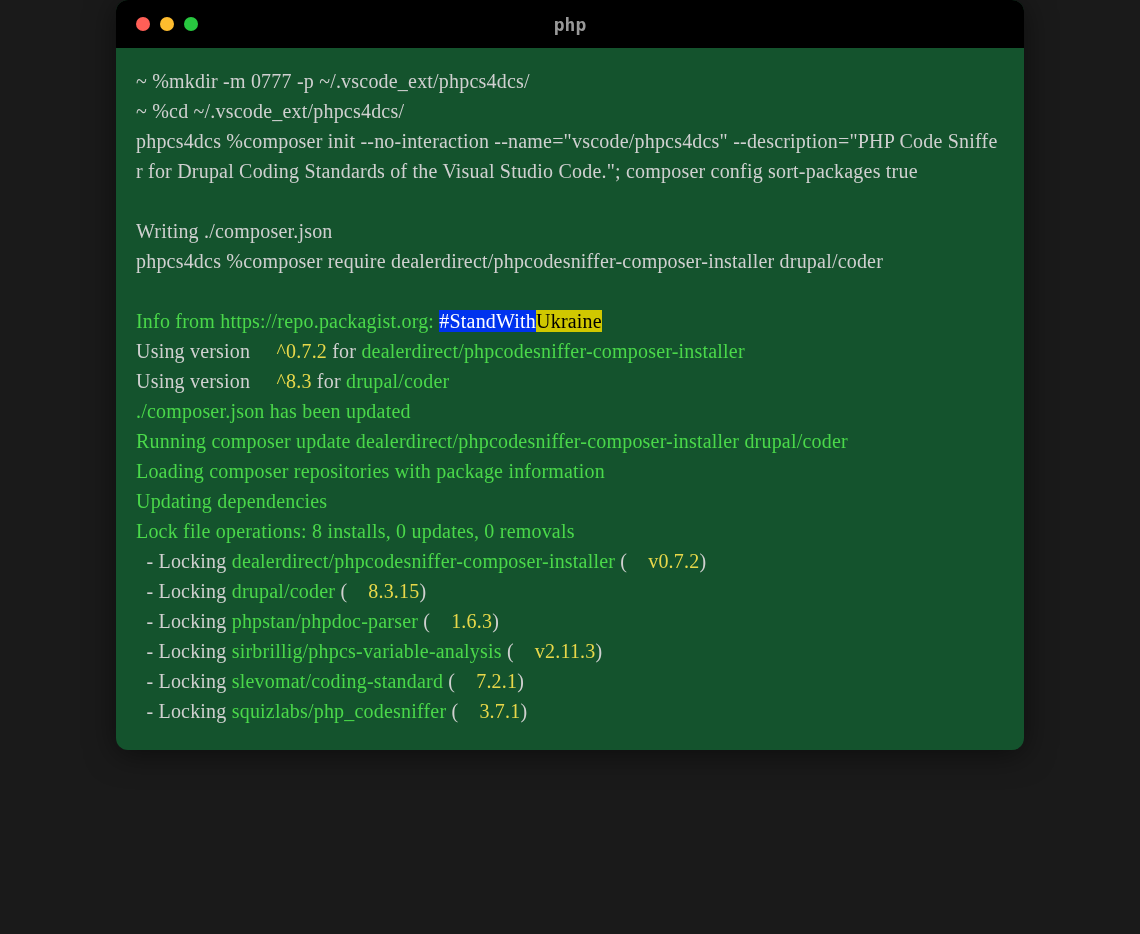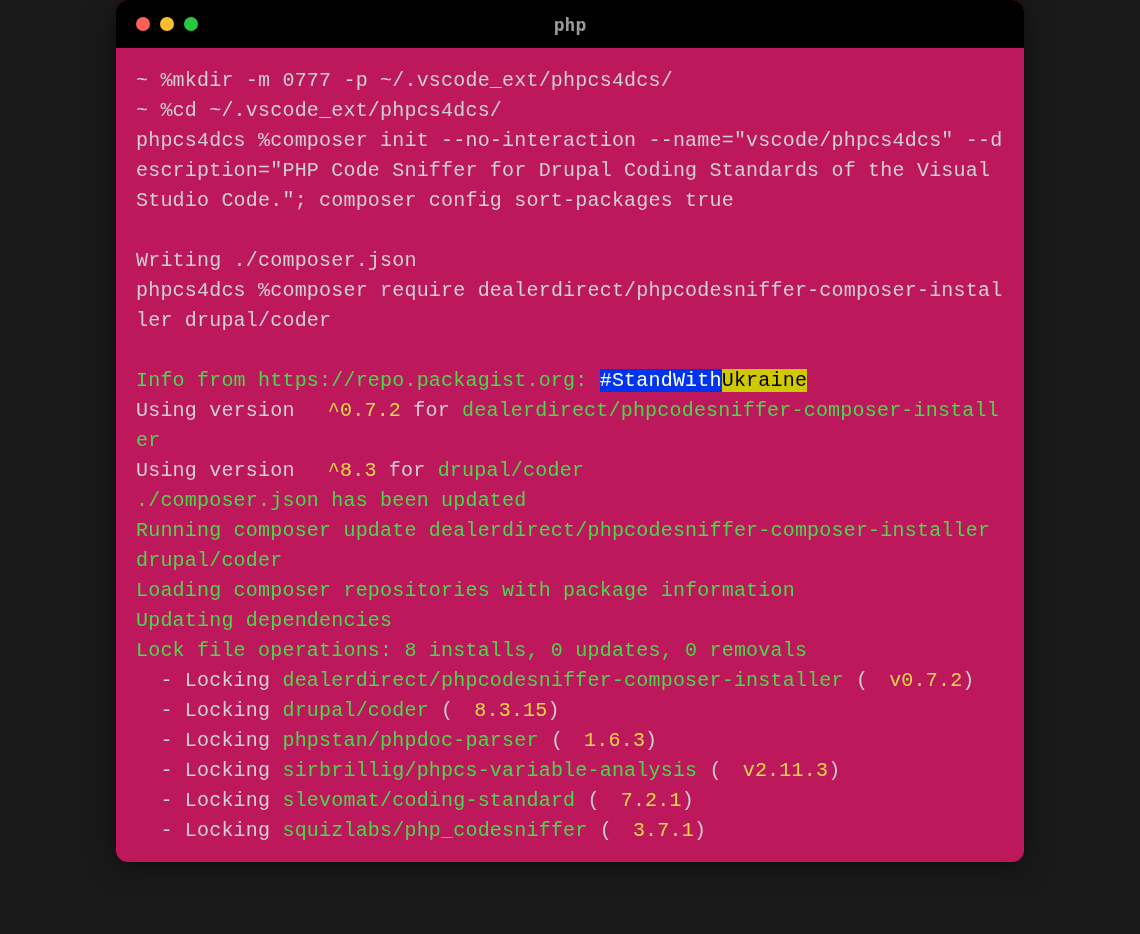--- a/index.html
+++ b/index.html
@@ -17,7 +17,7 @@
     }
     .terminal-window {
       width: 908px;
-      background: #be185d;
+      background: #14532d;
       border-radius: 12px;
       overflow: hidden;
       box-shadow: 0 4px 30px rgba(0,0,0,0.5);

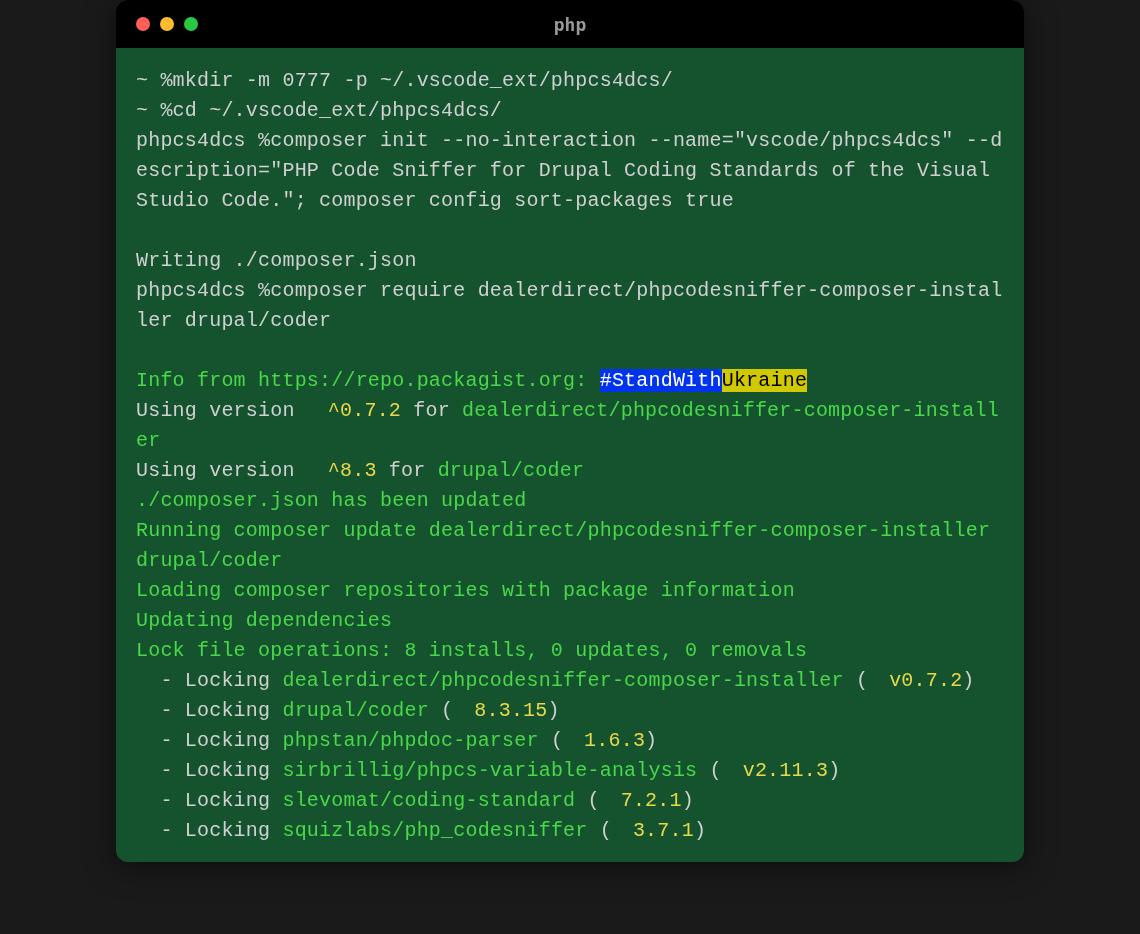--- a/index.html
+++ b/index.html
@@ -52,11 +52,11 @@
       font-weight: bold;
     }
     .terminal-body {
-      padding: 18px 20px 16px 20px;
+      padding: 18px 20px 24px 20px;
       color: #d0d0d0;
       font-size: 20px;
       line-height: 1.5;
-      font-family: Liberation Mono, monospace;
+      font-family: Liberation Serif, serif;
       letter-spacing: 0.2px;
       word-break: break-all;
       white-space: pre-wrap;

